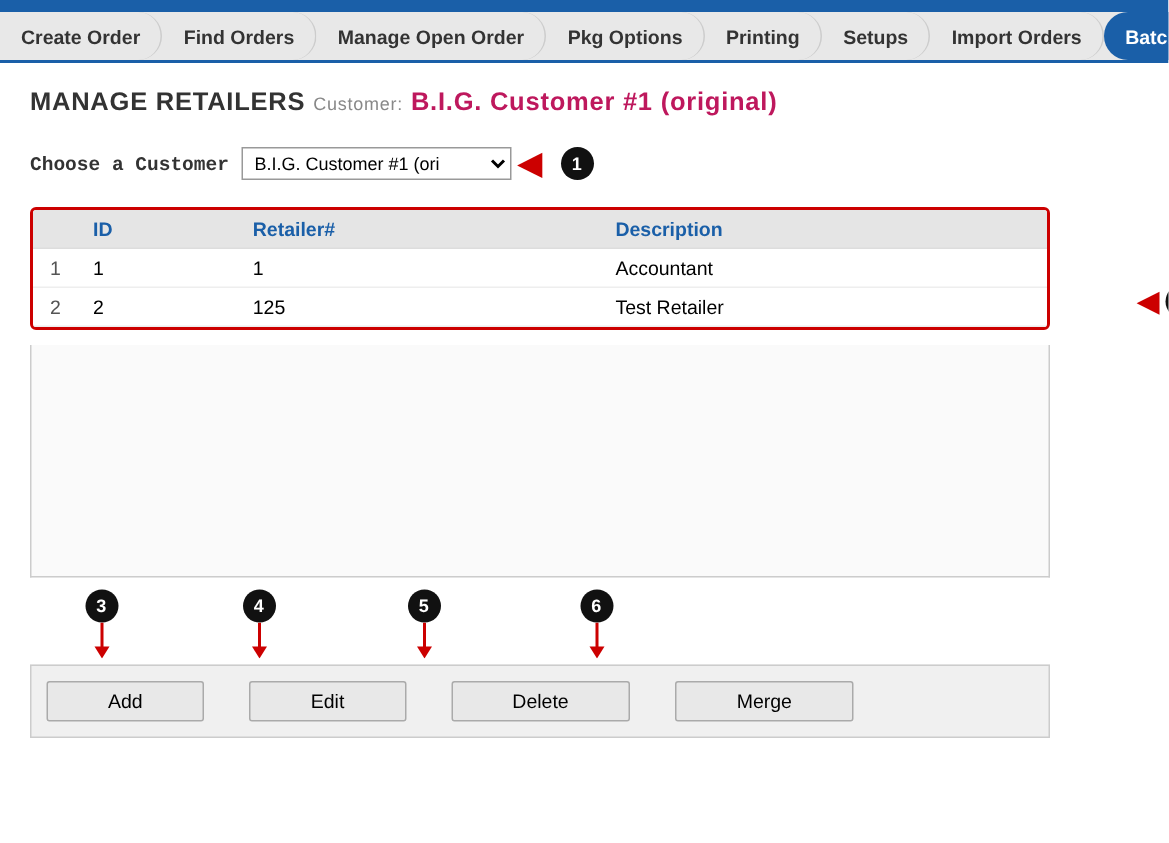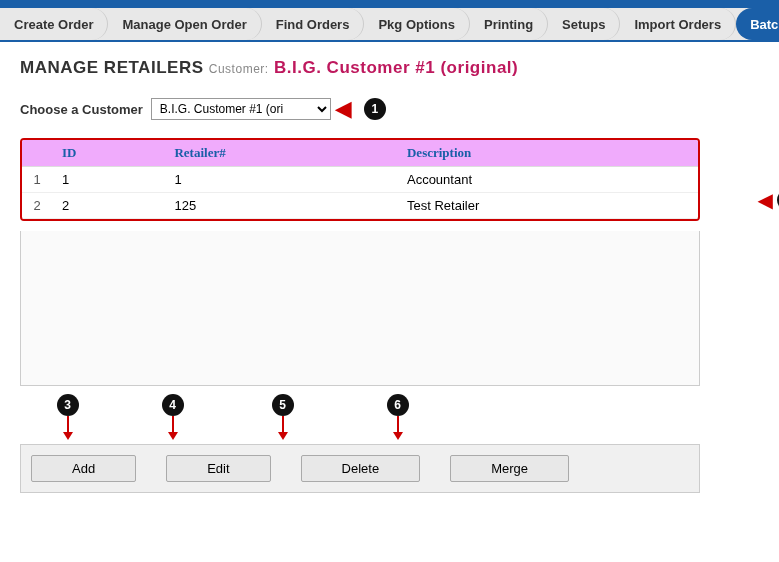--- a/index.html
+++ b/index.html
@@ -163,8 +163,8 @@
 
 <div class="nav-bar">
   <div class="nav-item">Create Order</div>
+  <div class="nav-item">Find Orders</div>
   <div class="nav-item">Manage Open Order</div>
-  <div class="nav-item">Find Orders</div>
   <div class="nav-item">Pkg Options</div>
   <div class="nav-item">Printing</div>
   <div class="nav-item">Setups</div>

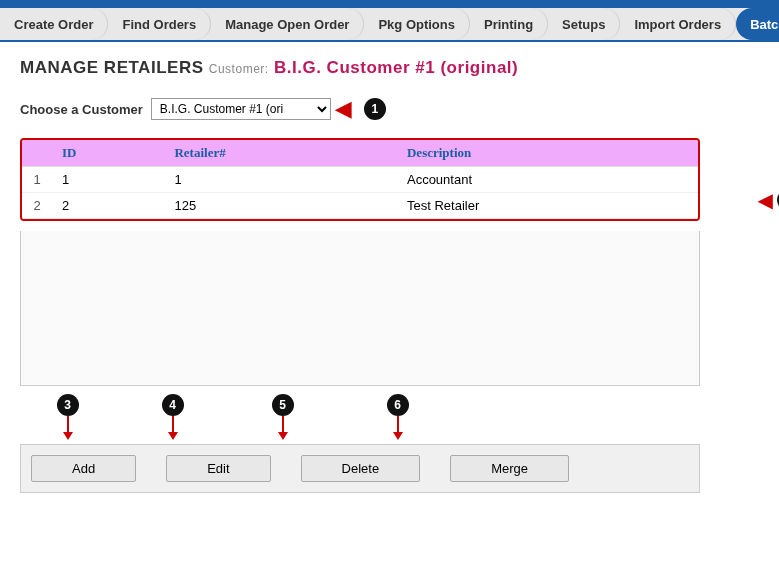--- a/index.html
+++ b/index.html
@@ -78,6 +78,7 @@
       font-weight: bold;
       color: #333;
       font-size: 13px;
+      font-family: Liberation Mono, monospace;
     }
     .chooser-select {
       border: 1px solid #999;

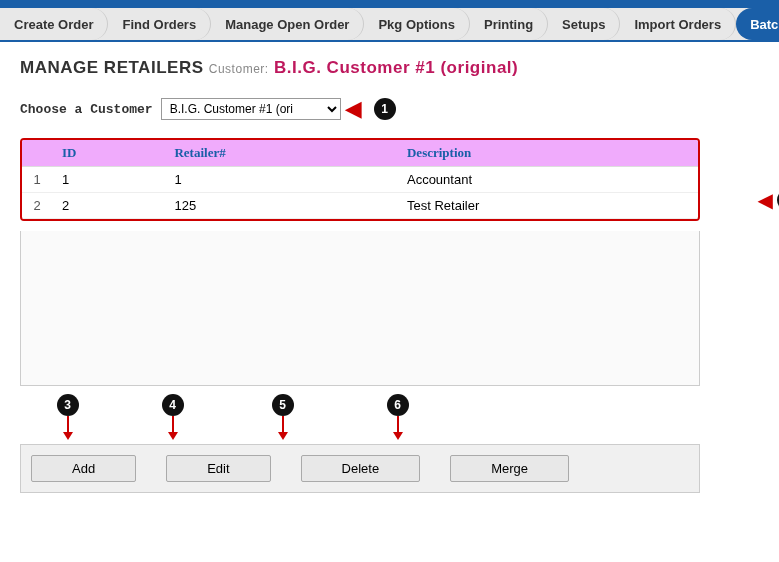--- a/index.html
+++ b/index.html
@@ -104,8 +104,7 @@
       font-size: 13px;
     }
     .retailer-table thead tr {
-      background: #f0abfc;
-      font-family: Liberation Serif, serif;
+      background: #e5e5e5;
     }
     .retailer-table th {
       padding: 5px 10px;

